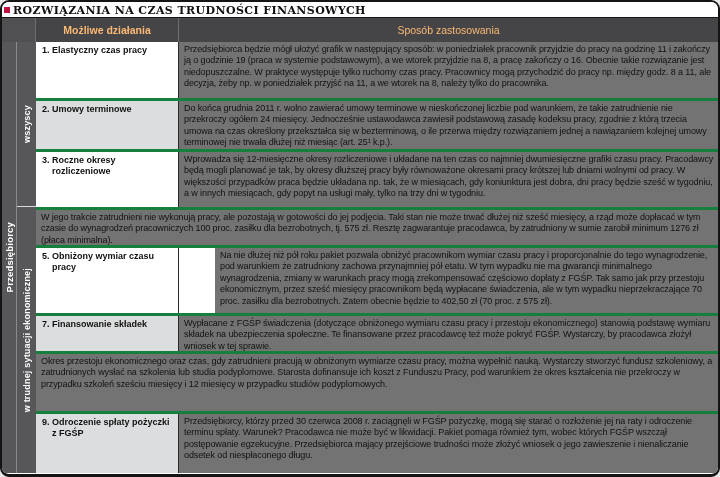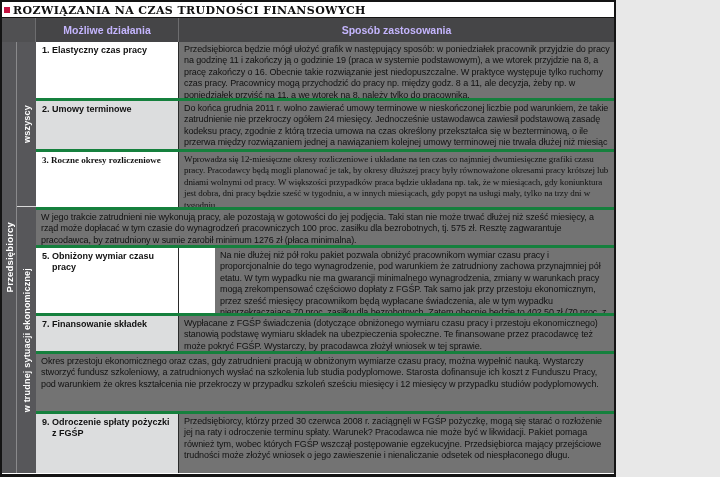--- a/index.html
+++ b/index.html
@@ -5,10 +5,10 @@
   html,body{margin:0;padding:0;background:#e8e8e8;}
   *{box-sizing:border-box;}
   .frame{
-    position:relative;width:616px;height:477px;background:#fff;
+    position:relative;width:720px;height:477px;background:#fff;
     border-left:2px solid #141414;border-right:2px solid #141414;
     border-top:2px solid #141414;border-bottom:3px solid #141414;
-    font-family:"Liberation Sans",sans-serif;color:#111;overflow:hidden;
+    font-family:"Liberation Sans",sans-serif;color:#111;overflow:hidden;border-radius:9px;
   }
   
   .titlebar{height:16px;display:flex;align-items:center;background:#fff;padding-left:1px;border-bottom:1px solid #141414;}

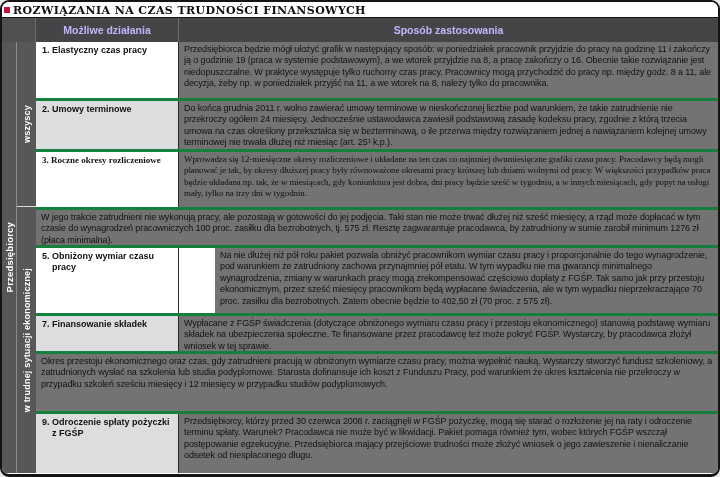--- a/index.html
+++ b/index.html
@@ -15,7 +15,7 @@
   .bullet{width:6px;height:6px;background:#c41240;display:inline-block;margin:0 3px 0 1px;flex:0 0 auto;}
   .title{font-family:"DejaVu Serif","Liberation Serif",serif;font-weight:bold;font-size:11px;letter-spacing:0.4px;white-space:nowrap;line-height:1;padding-top:1px;}
   
-  .header{height:24px;display:flex;background:#454547;color:#c4b5fd;}
+  .header{height:24px;display:flex;background:#454547;color:#fdba74;}
   .h-spacer{width:34px;border-right:1px solid #6d6d6f;background:#505052;}
   .h-actions{width:143px;display:flex;align-items:center;justify-content:center;border-right:1px solid #6d6d6f;font-weight:bold;font-size:10.5px;}
   .h-apply{flex:1;display:flex;align-items:center;justify-content:center;font-weight:bold;font-size:10.5px;}

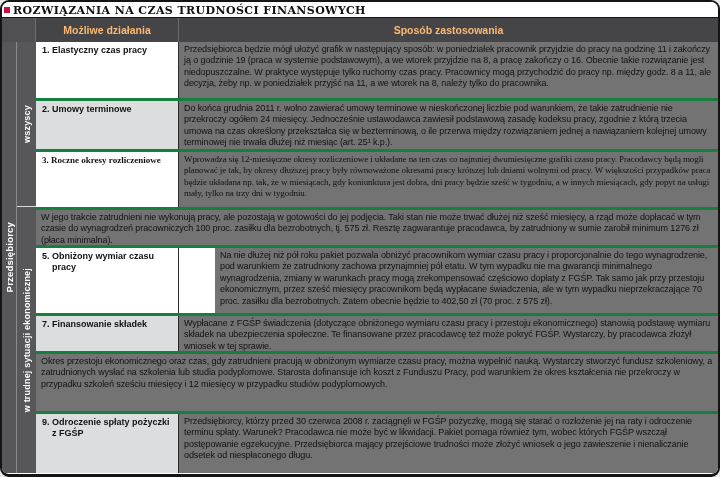--- a/index.html
+++ b/index.html
@@ -18,7 +18,7 @@
   .header{height:24px;display:flex;background:#454547;color:#fdba74;}
   .h-spacer{width:34px;border-right:1px solid #6d6d6f;background:#505052;}
   .h-actions{width:143px;display:flex;align-items:center;justify-content:center;border-right:1px solid #6d6d6f;font-weight:bold;font-size:10.5px;}
-  .h-apply{flex:1;display:flex;align-items:center;justify-content:center;font-weight:bold;font-size:10.5px;}
+  .h-apply{flex:1;display:flex;align-items:center;justify-content:center;font-weight:normal;font-size:10.5px;}
   
   .body{display:flex;height:431px;}
   .vcol1{width:15px;background:#57575a;border-right:1px solid #8a8a8c;display:flex;align-items:center;justify-content:center;}

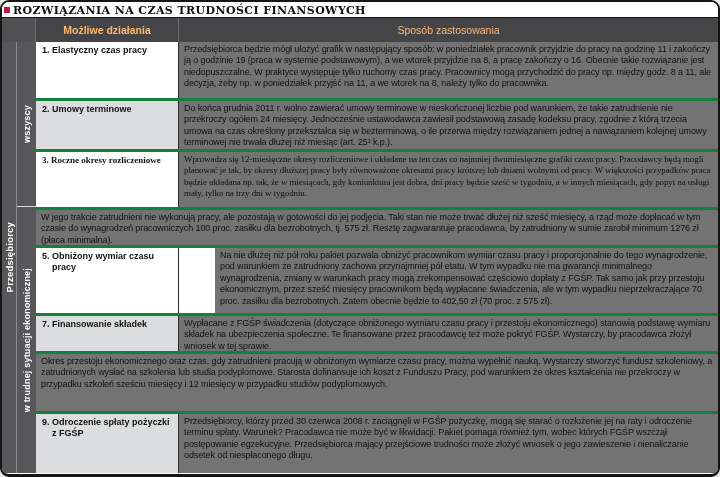--- a/index.html
+++ b/index.html
@@ -38,7 +38,7 @@
   }
   .row:nth-child(even) .cell-action{background:#dcddde;}
   .cell-desc{flex:1;font-size:9px;line-height:11.45px;padding:2px 4px 0 5px;background:#737373;letter-spacing:-0.1px;}
-  .r1{height:56px;}.r2{height:51px;}.r3{height:58px;font-family:Liberation Serif, serif;}.r4{height:38px;}
+  .r1{height:56px;}.r2{height:51px;}.r3{height:58px;}.r4{height:38px;}
   .r5{height:68px;gap:36px;}.r6{height:38px;}.r7{height:60px;}.r8{height:62px;}
 </style>
 </head>

